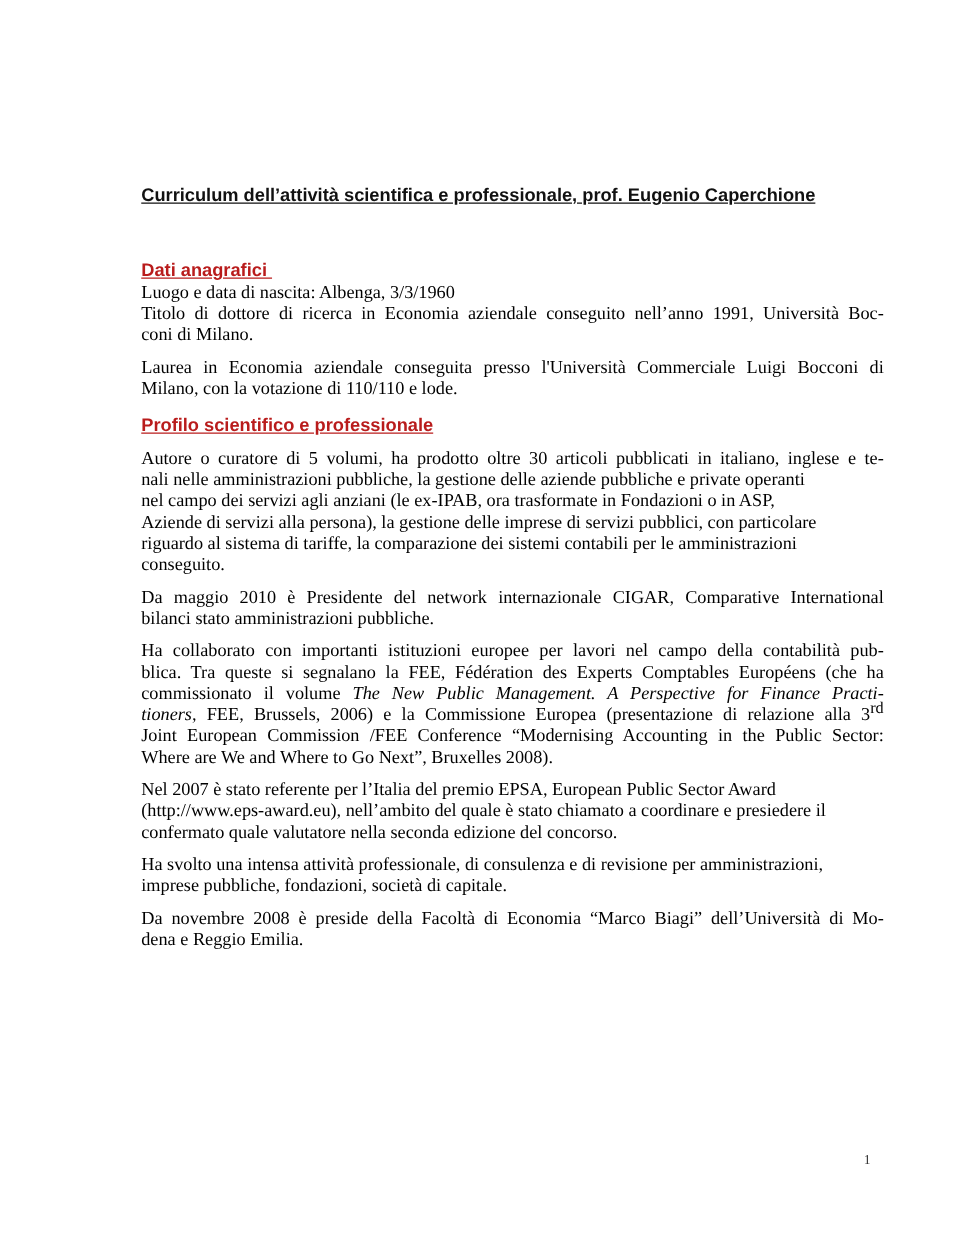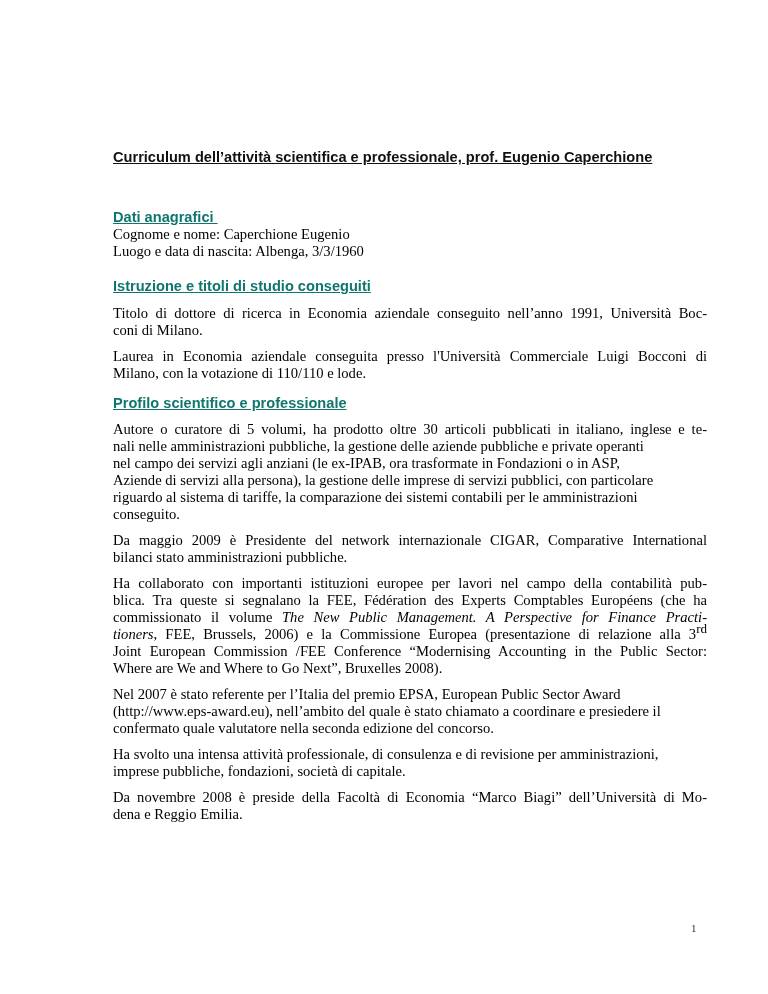--- a/index.html
+++ b/index.html
@@ -45,7 +45,7 @@
       font-family: "Liberation Sans", sans-serif;
       font-weight: bold;
       font-size: 14.6px;
-      color: #0f766e;
+      color: #b91c1c;
       text-decoration: underline;
       margin: 0;
       line-height: 18px;

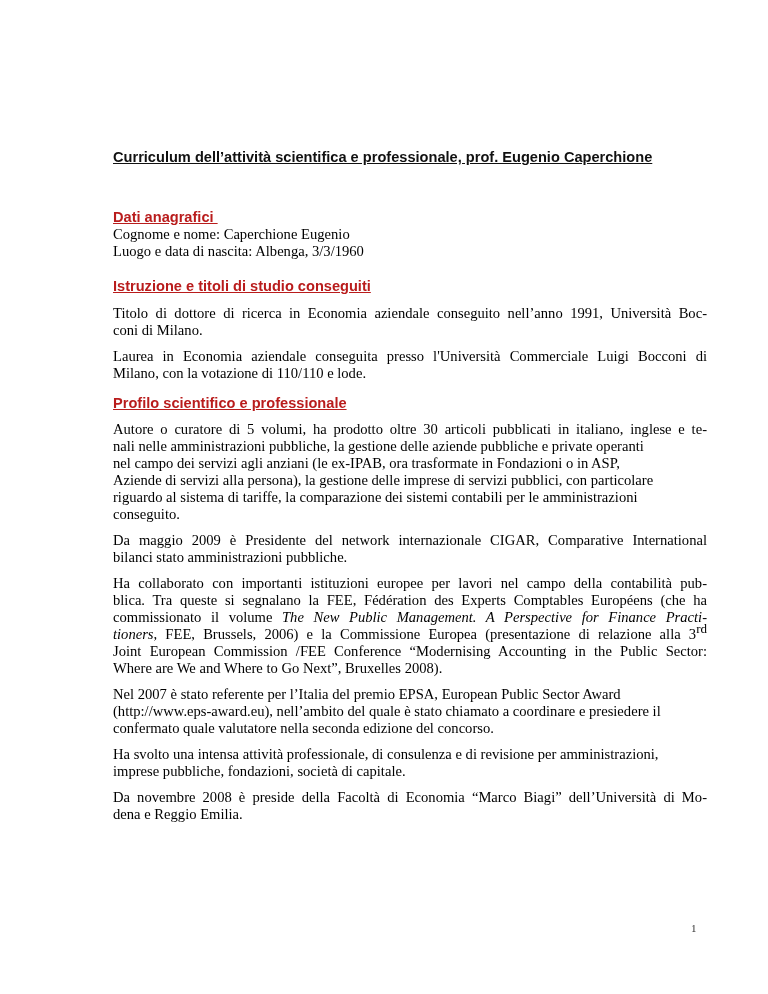--- a/index.html
+++ b/index.html
@@ -100,7 +100,6 @@
 
     <div>
       <div class="h2 first">Dati anagrafici </div>
-      <div class="line">Cognome e nome: Caperchione Eugenio</div>
       <div class="line">Luogo e data di nascita: Albenga, 3/3/1960</div>
     </div>
 

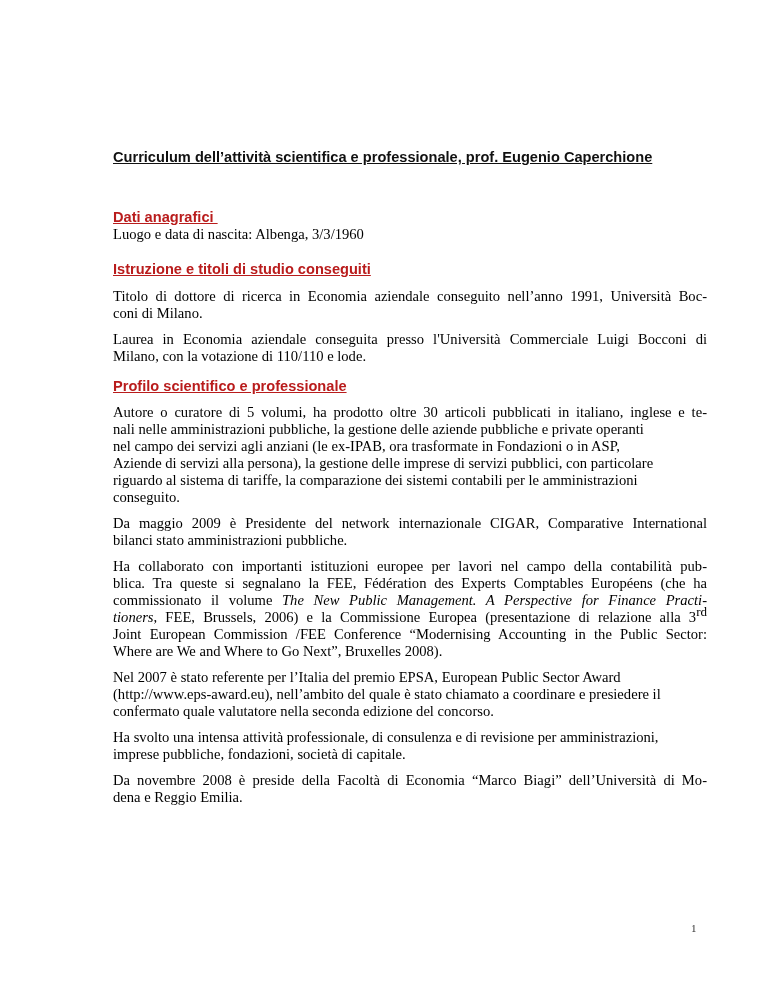--- a/index.html
+++ b/index.html
@@ -104,7 +104,6 @@
     </div>
 
     <div>
-      <div class="h2 sec2">Istruzione e titoli di studio conseguiti</div>
       <p>
         <span class="just-line">Titolo di dottore di ricerca in Economia aziendale conseguito nell’anno 1991, Università Boc-</span>
         <span class="plain-line">coni di Milano.</span>

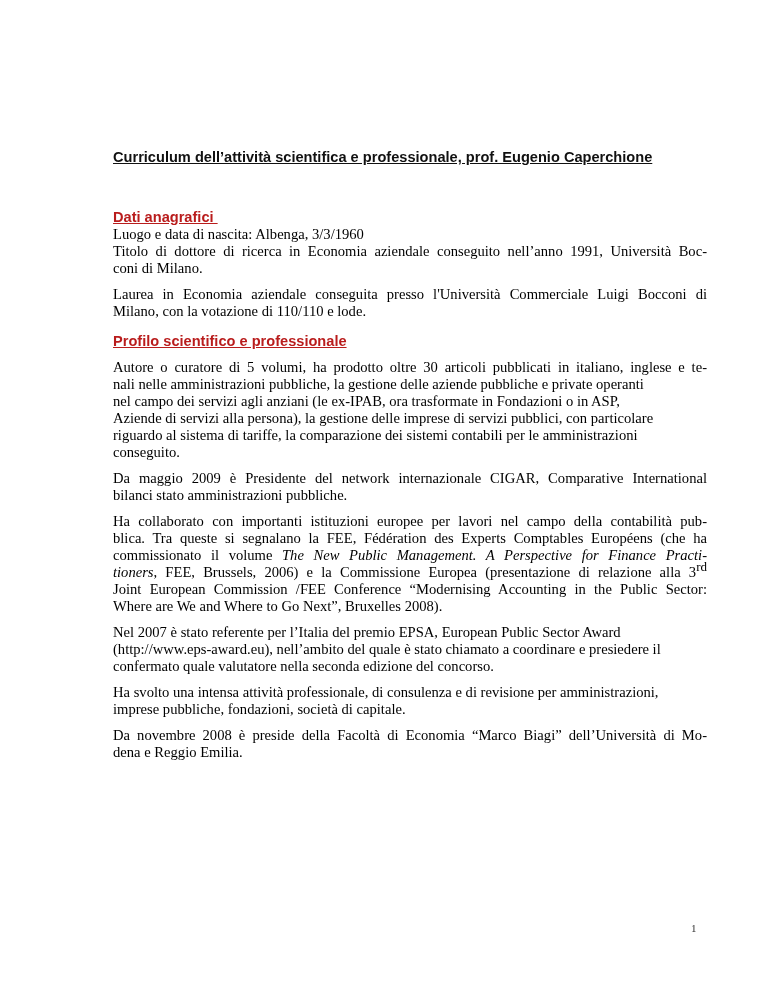--- a/index.html
+++ b/index.html
@@ -127,7 +127,7 @@
       </p>
 
       <p>
-        <span class="just-line">Da maggio 2009 è Presidente del network internazionale CIGAR, Comparative International</span>
+        <span class="just-line">Da maggio 2010 è Presidente del network internazionale CIGAR, Comparative International</span>
         <span class="plain-line">bilanci stato amministrazioni pubbliche.</span>
       </p>
 

